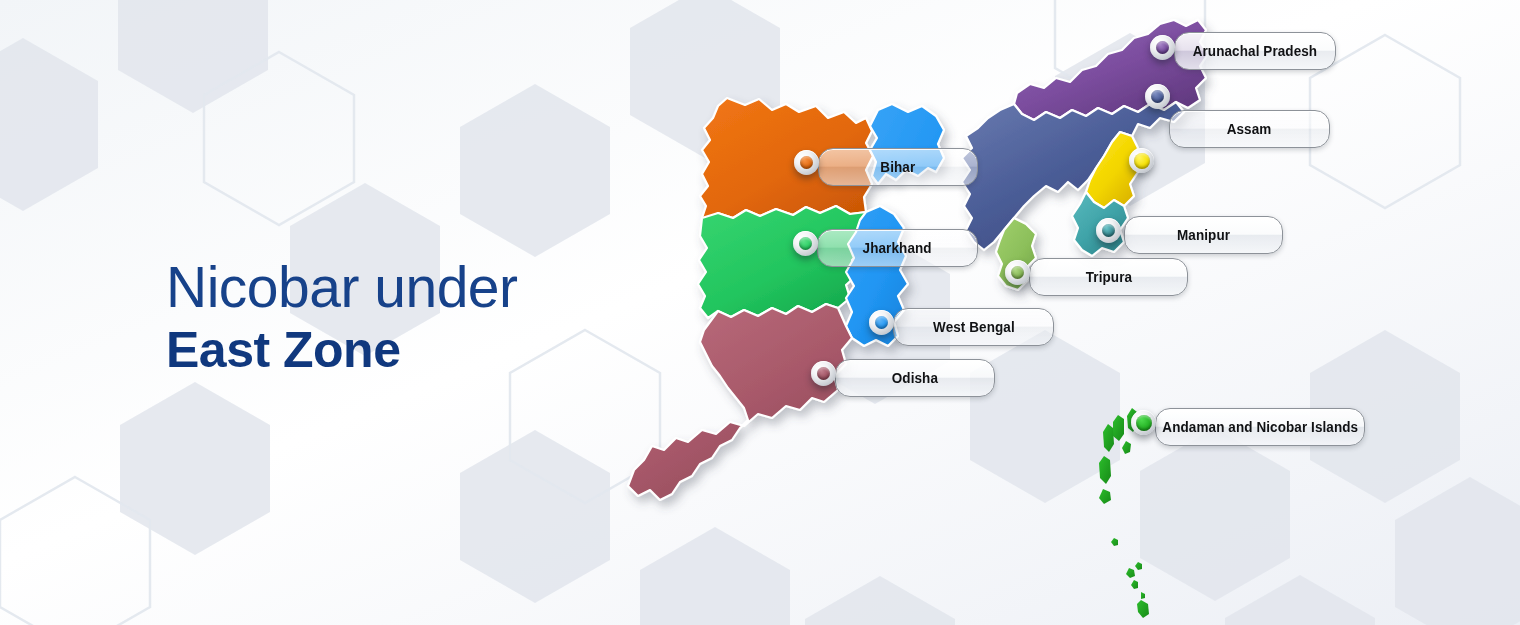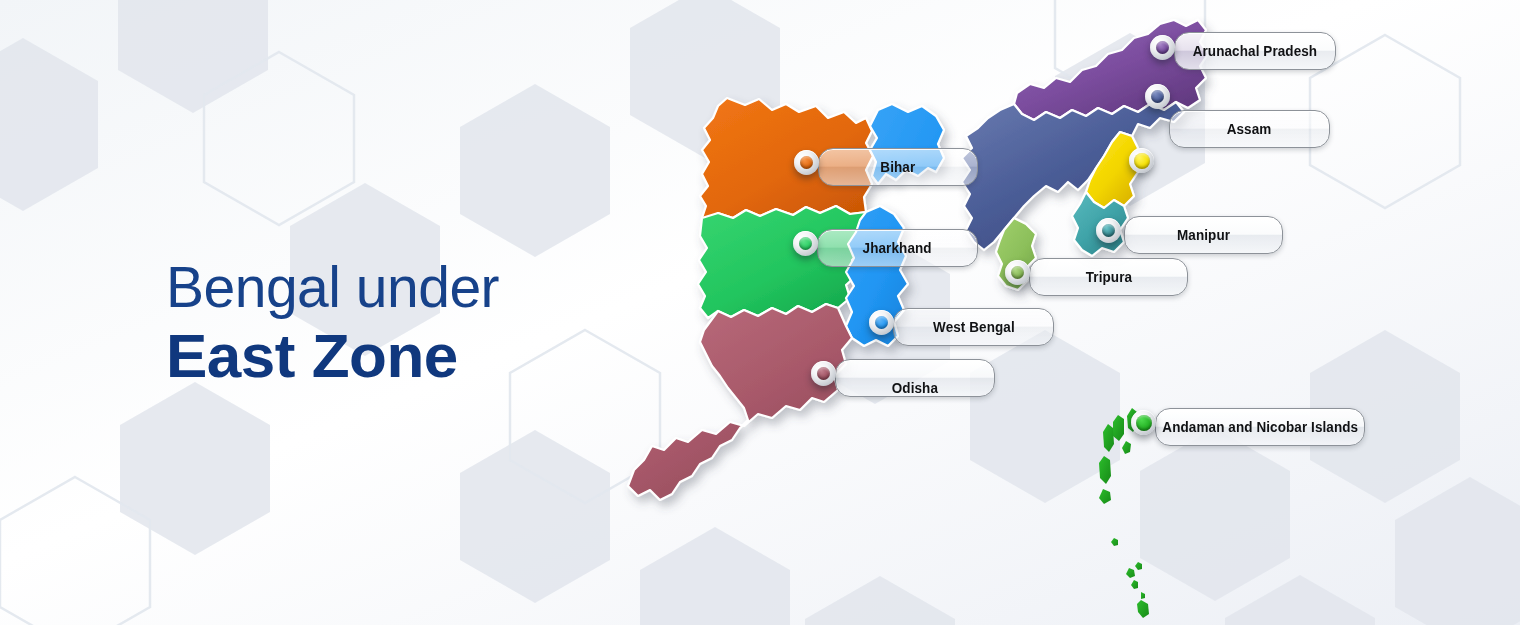--- a/index.html
+++ b/index.html
@@ -311,7 +311,7 @@
   </div>
 
   <div id="title-block">
-    <span id="title-line1">Bengal under</span>
+    <span id="title-line1">Nicobar under</span>
     <span id="title-line2">East Zone</span>
   </div>
 

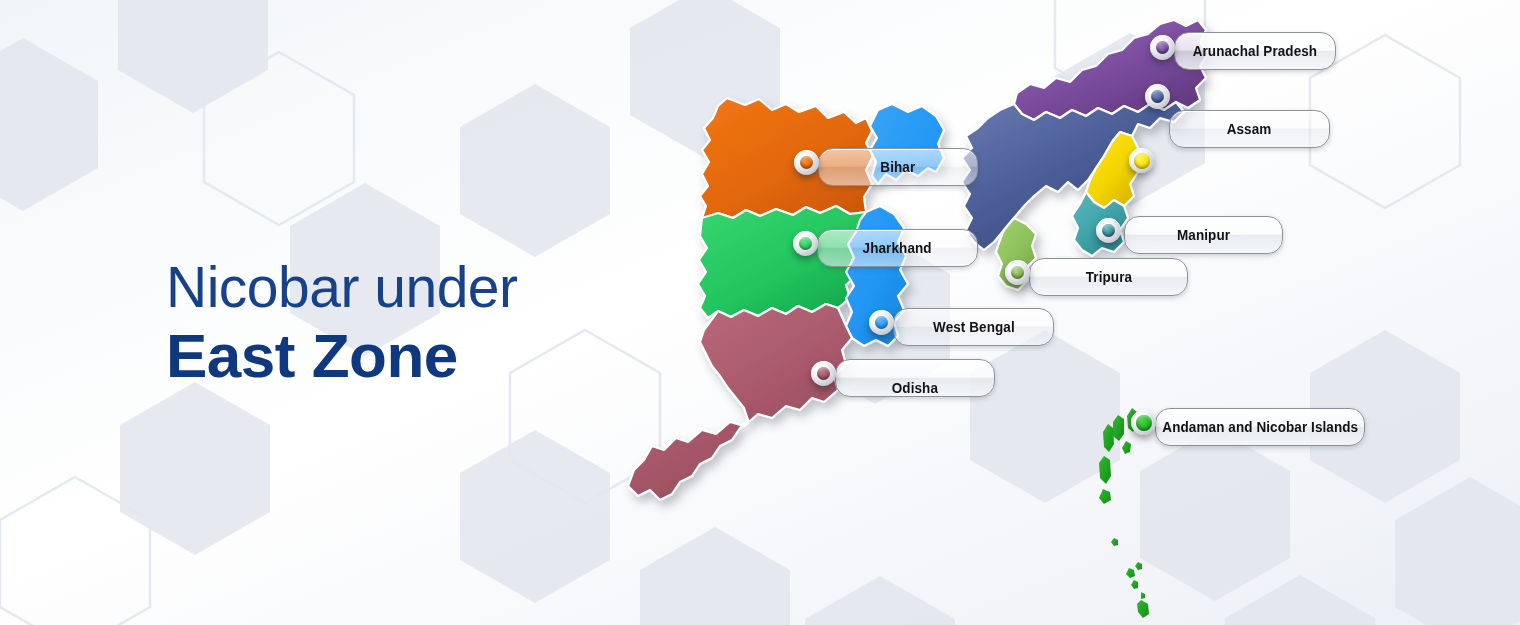--- a/index.html
+++ b/index.html
@@ -26,7 +26,7 @@
     letter-spacing:-0.5px;display:block;
   }
   #title-line2{
-    font-size:62px;font-weight:700;color:#10387e;
+    font-size:50px;font-weight:700;color:#10387e;
     letter-spacing:-0.5px;display:block;margin-top:9px;
   }
   

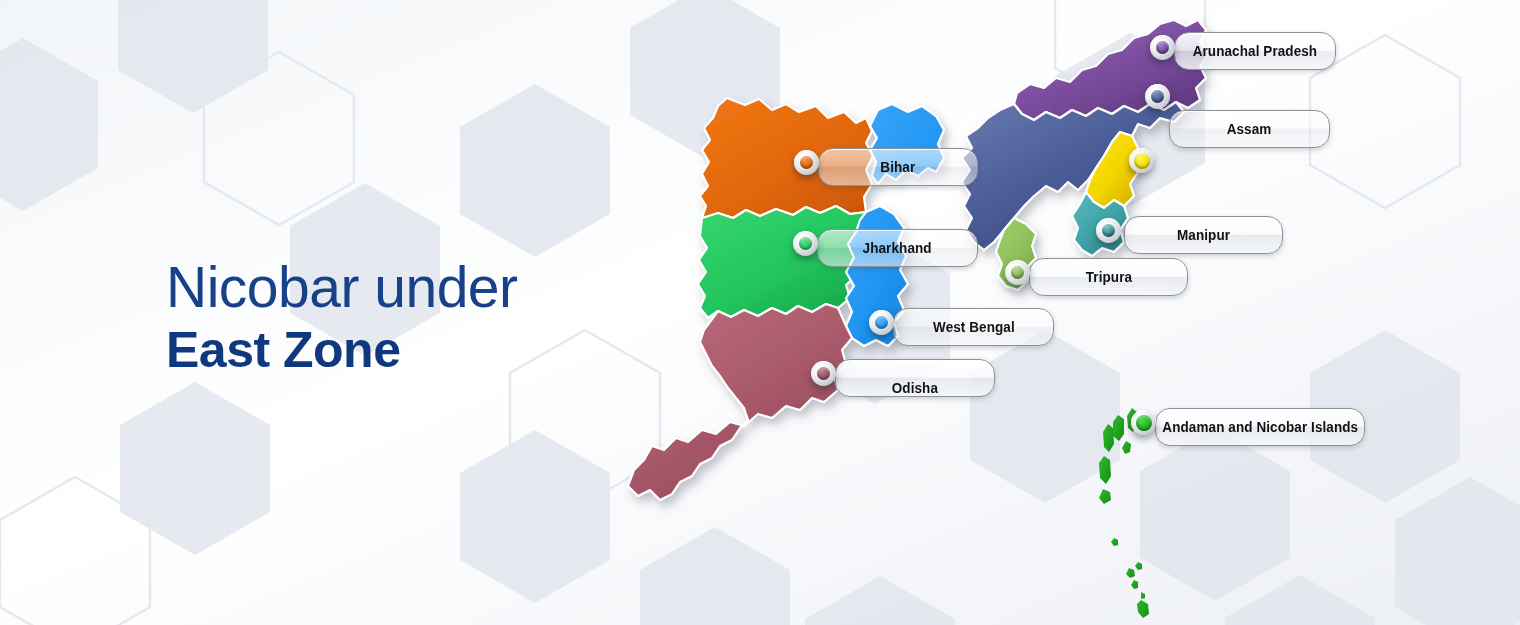--- a/index.html
+++ b/index.html
@@ -299,7 +299,7 @@
   <div class="marker" style="left:811px;top:361px;">
     <span class="dot" style="background:radial-gradient(circle at 35% 30%,#c17d8b,#9b4c5d 68%,#763a48);"></span>
   </div>
-  <div class="label-pill" style="left:835px;top:359px;width:160px;align-items:flex-end;">
+  <div class="label-pill" style="left:835px;top:359px;width:160px;">
     <span class="label-text">Odisha</span>
   </div>
 

